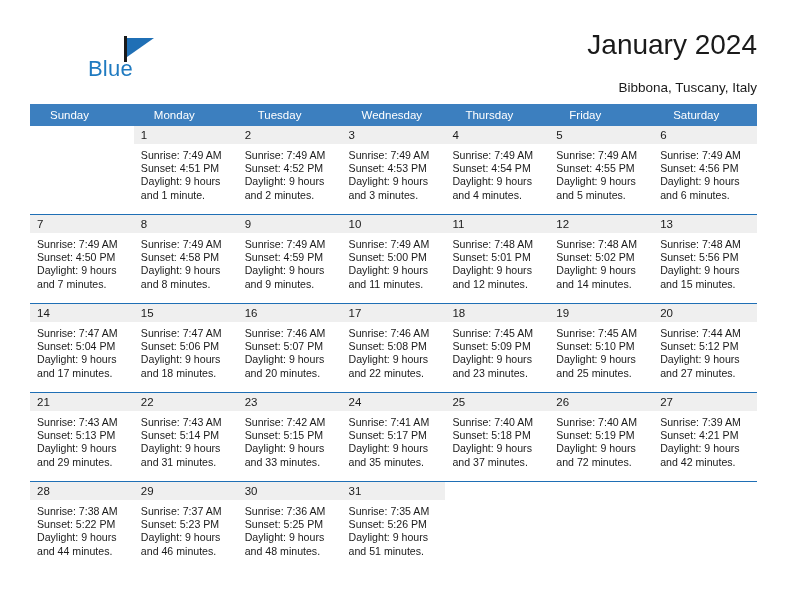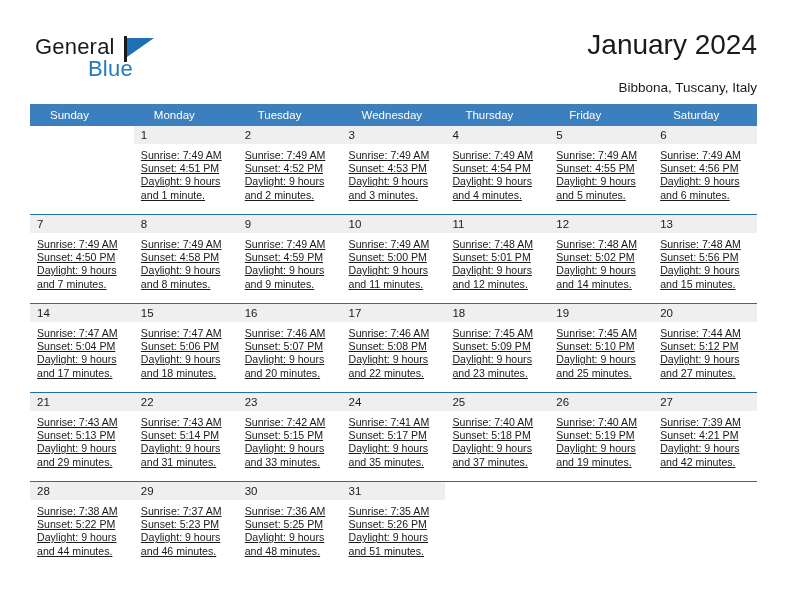--- a/index.html
+++ b/index.html
@@ -164,7 +164,6 @@
   <div class="header">
 
     <div class="logo">
-      <span class="logo-general">General</span>
       <span class="logo-bar"></span>
       <span class="logo-tri"></span>
       <span class="logo-blue">Blue</span>

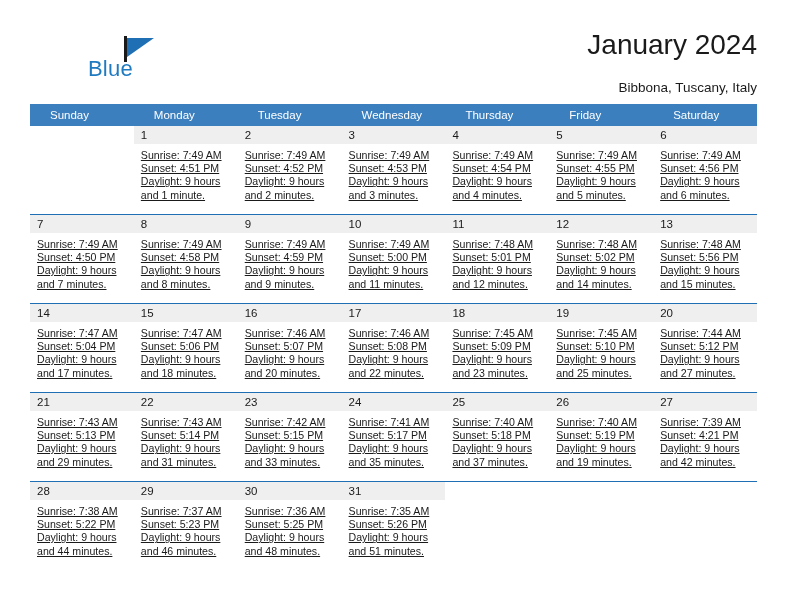--- a/index.html
+++ b/index.html
@@ -150,7 +150,6 @@
     font-size: 10.6px;
     line-height: 13.2px;
     color: #1a1a1a;
-    text-decoration: underline;
   }
   .daybody div {
     white-space: nowrap;

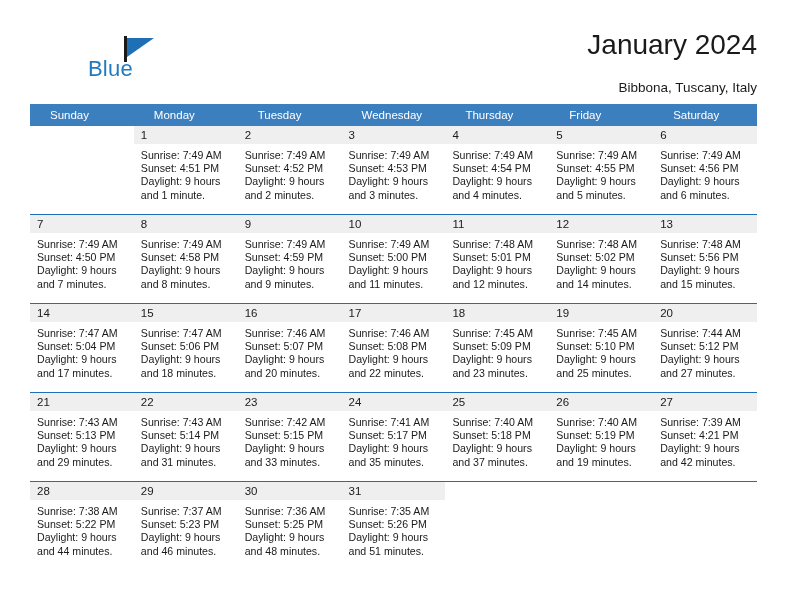--- a/index.html
+++ b/index.html
@@ -437,7 +437,7 @@
           <div>Sunrise: 7:40 AM</div>
           <div>Sunset: 5:19 PM</div>
           <div>Daylight: 9 hours</div>
-          <div>and 19 minutes.</div>
+          <div>and 72 minutes.</div>
         </div>
       </div>
       <div class="day">

